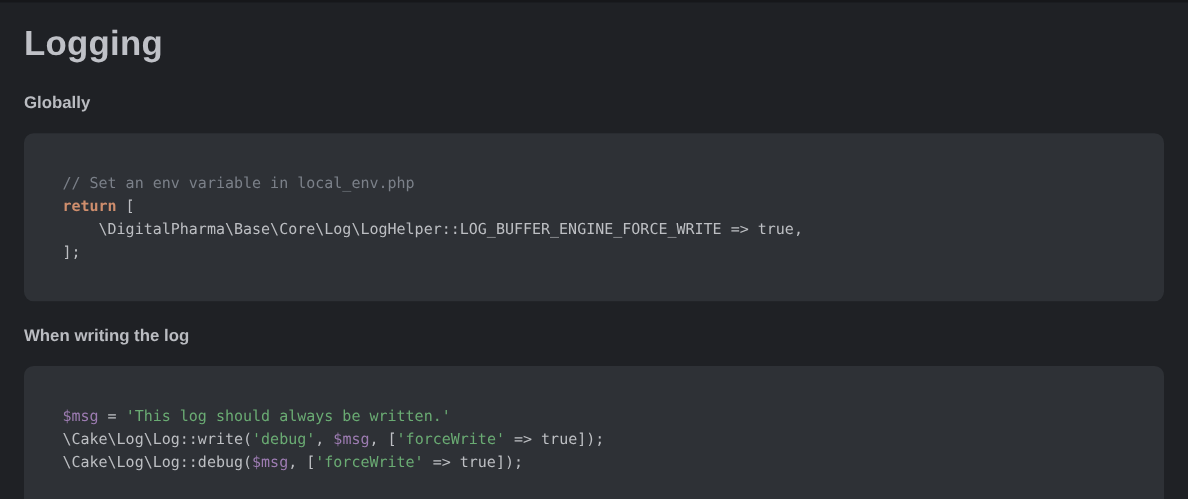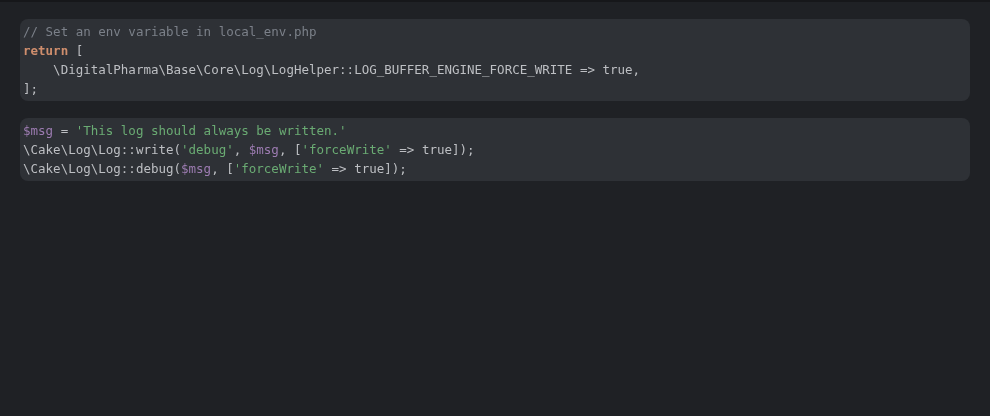--- a/index.html
+++ b/index.html
@@ -69,6 +69,7 @@
 <body>
 
 <div class="page">
+  <h1 class="page-title">Logging</h1>
 
 
   <div id="sections">

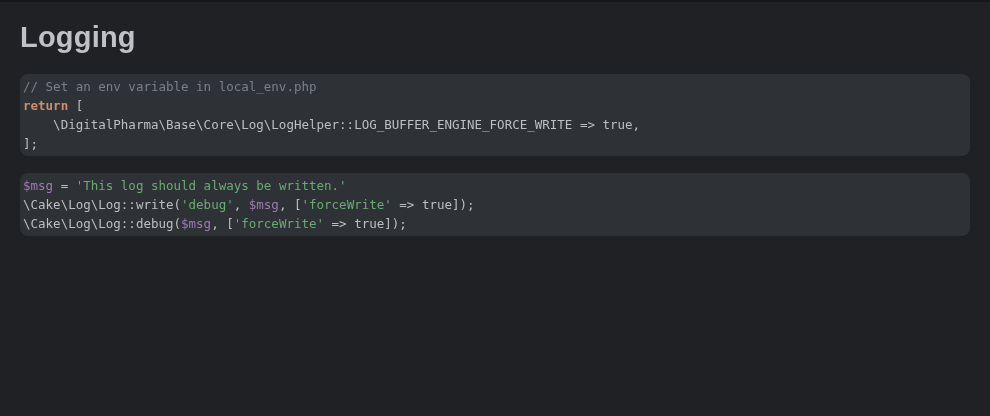--- a/index.html
+++ b/index.html
@@ -73,6 +73,7 @@
 
 
   <div id="sections">
+      <h2 class="section-heading">Globally</h2>
       <pre class="code-block"><div class="code-line"><span class="tok-comment">// Set an env variable in local_env.php</span></div><div class="code-line"><span class="tok-keyword">return</span><span class="tok-plain"> [</span></div><div class="code-line"><span class="tok-plain">    \DigitalPharma\Base\Core\Log\LogHelper::LOG_BUFFER_ENGINE_FORCE_WRITE =&gt; true,</span></div><div class="code-line"><span class="tok-plain">];</span></div></pre>
       <pre class="code-block"><div class="code-line"><span class="tok-variable">$msg</span><span class="tok-plain"> = </span><span class="tok-string">'This log should always be written.'</span></div><div class="code-line"><span class="tok-plain">\Cake\Log\Log::write(</span><span class="tok-string">'debug'</span><span class="tok-plain">, </span><span class="tok-variable">$msg</span><span class="tok-plain">, [</span><span class="tok-string">'forceWrite'</span><span class="tok-plain"> =&gt; true]);</span></div><div class="code-line"><span class="tok-plain">\Cake\Log\Log::debug(</span><span class="tok-variable">$msg</span><span class="tok-plain">, [</span><span class="tok-string">'forceWrite'</span><span class="tok-plain"> =&gt; true]);</span></div></pre>
     </div>

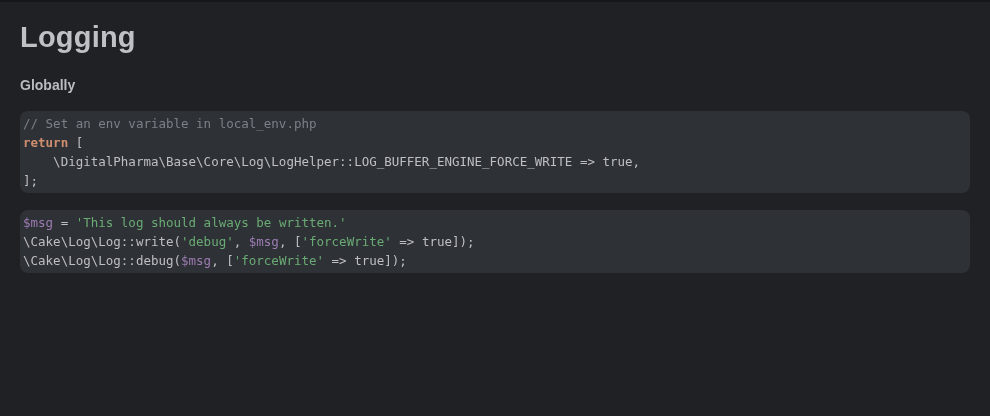--- a/index.html
+++ b/index.html
@@ -50,7 +50,7 @@
     margin-top: 17px;
     background: var(--code-bg, #2e3136);
     border-radius: 8px;
-    padding: 3px;
+    padding: 32px;
     font-family: "DejaVu Sans Mono", monospace;
     font-size: 12.5px;
     line-height: 19px;

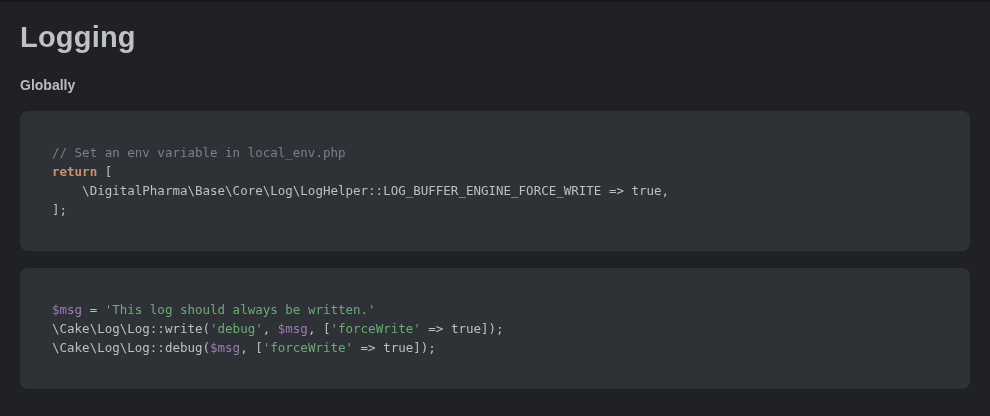--- a/index.html
+++ b/index.html
@@ -75,6 +75,7 @@
   <div id="sections">
       <h2 class="section-heading">Globally</h2>
       <pre class="code-block"><div class="code-line"><span class="tok-comment">// Set an env variable in local_env.php</span></div><div class="code-line"><span class="tok-keyword">return</span><span class="tok-plain"> [</span></div><div class="code-line"><span class="tok-plain">    \DigitalPharma\Base\Core\Log\LogHelper::LOG_BUFFER_ENGINE_FORCE_WRITE =&gt; true,</span></div><div class="code-line"><span class="tok-plain">];</span></div></pre>
+      <h2 class="section-heading">When writing the log</h2>
       <pre class="code-block"><div class="code-line"><span class="tok-variable">$msg</span><span class="tok-plain"> = </span><span class="tok-string">'This log should always be written.'</span></div><div class="code-line"><span class="tok-plain">\Cake\Log\Log::write(</span><span class="tok-string">'debug'</span><span class="tok-plain">, </span><span class="tok-variable">$msg</span><span class="tok-plain">, [</span><span class="tok-string">'forceWrite'</span><span class="tok-plain"> =&gt; true]);</span></div><div class="code-line"><span class="tok-plain">\Cake\Log\Log::debug(</span><span class="tok-variable">$msg</span><span class="tok-plain">, [</span><span class="tok-string">'forceWrite'</span><span class="tok-plain"> =&gt; true]);</span></div></pre>
     </div>
 </div>

